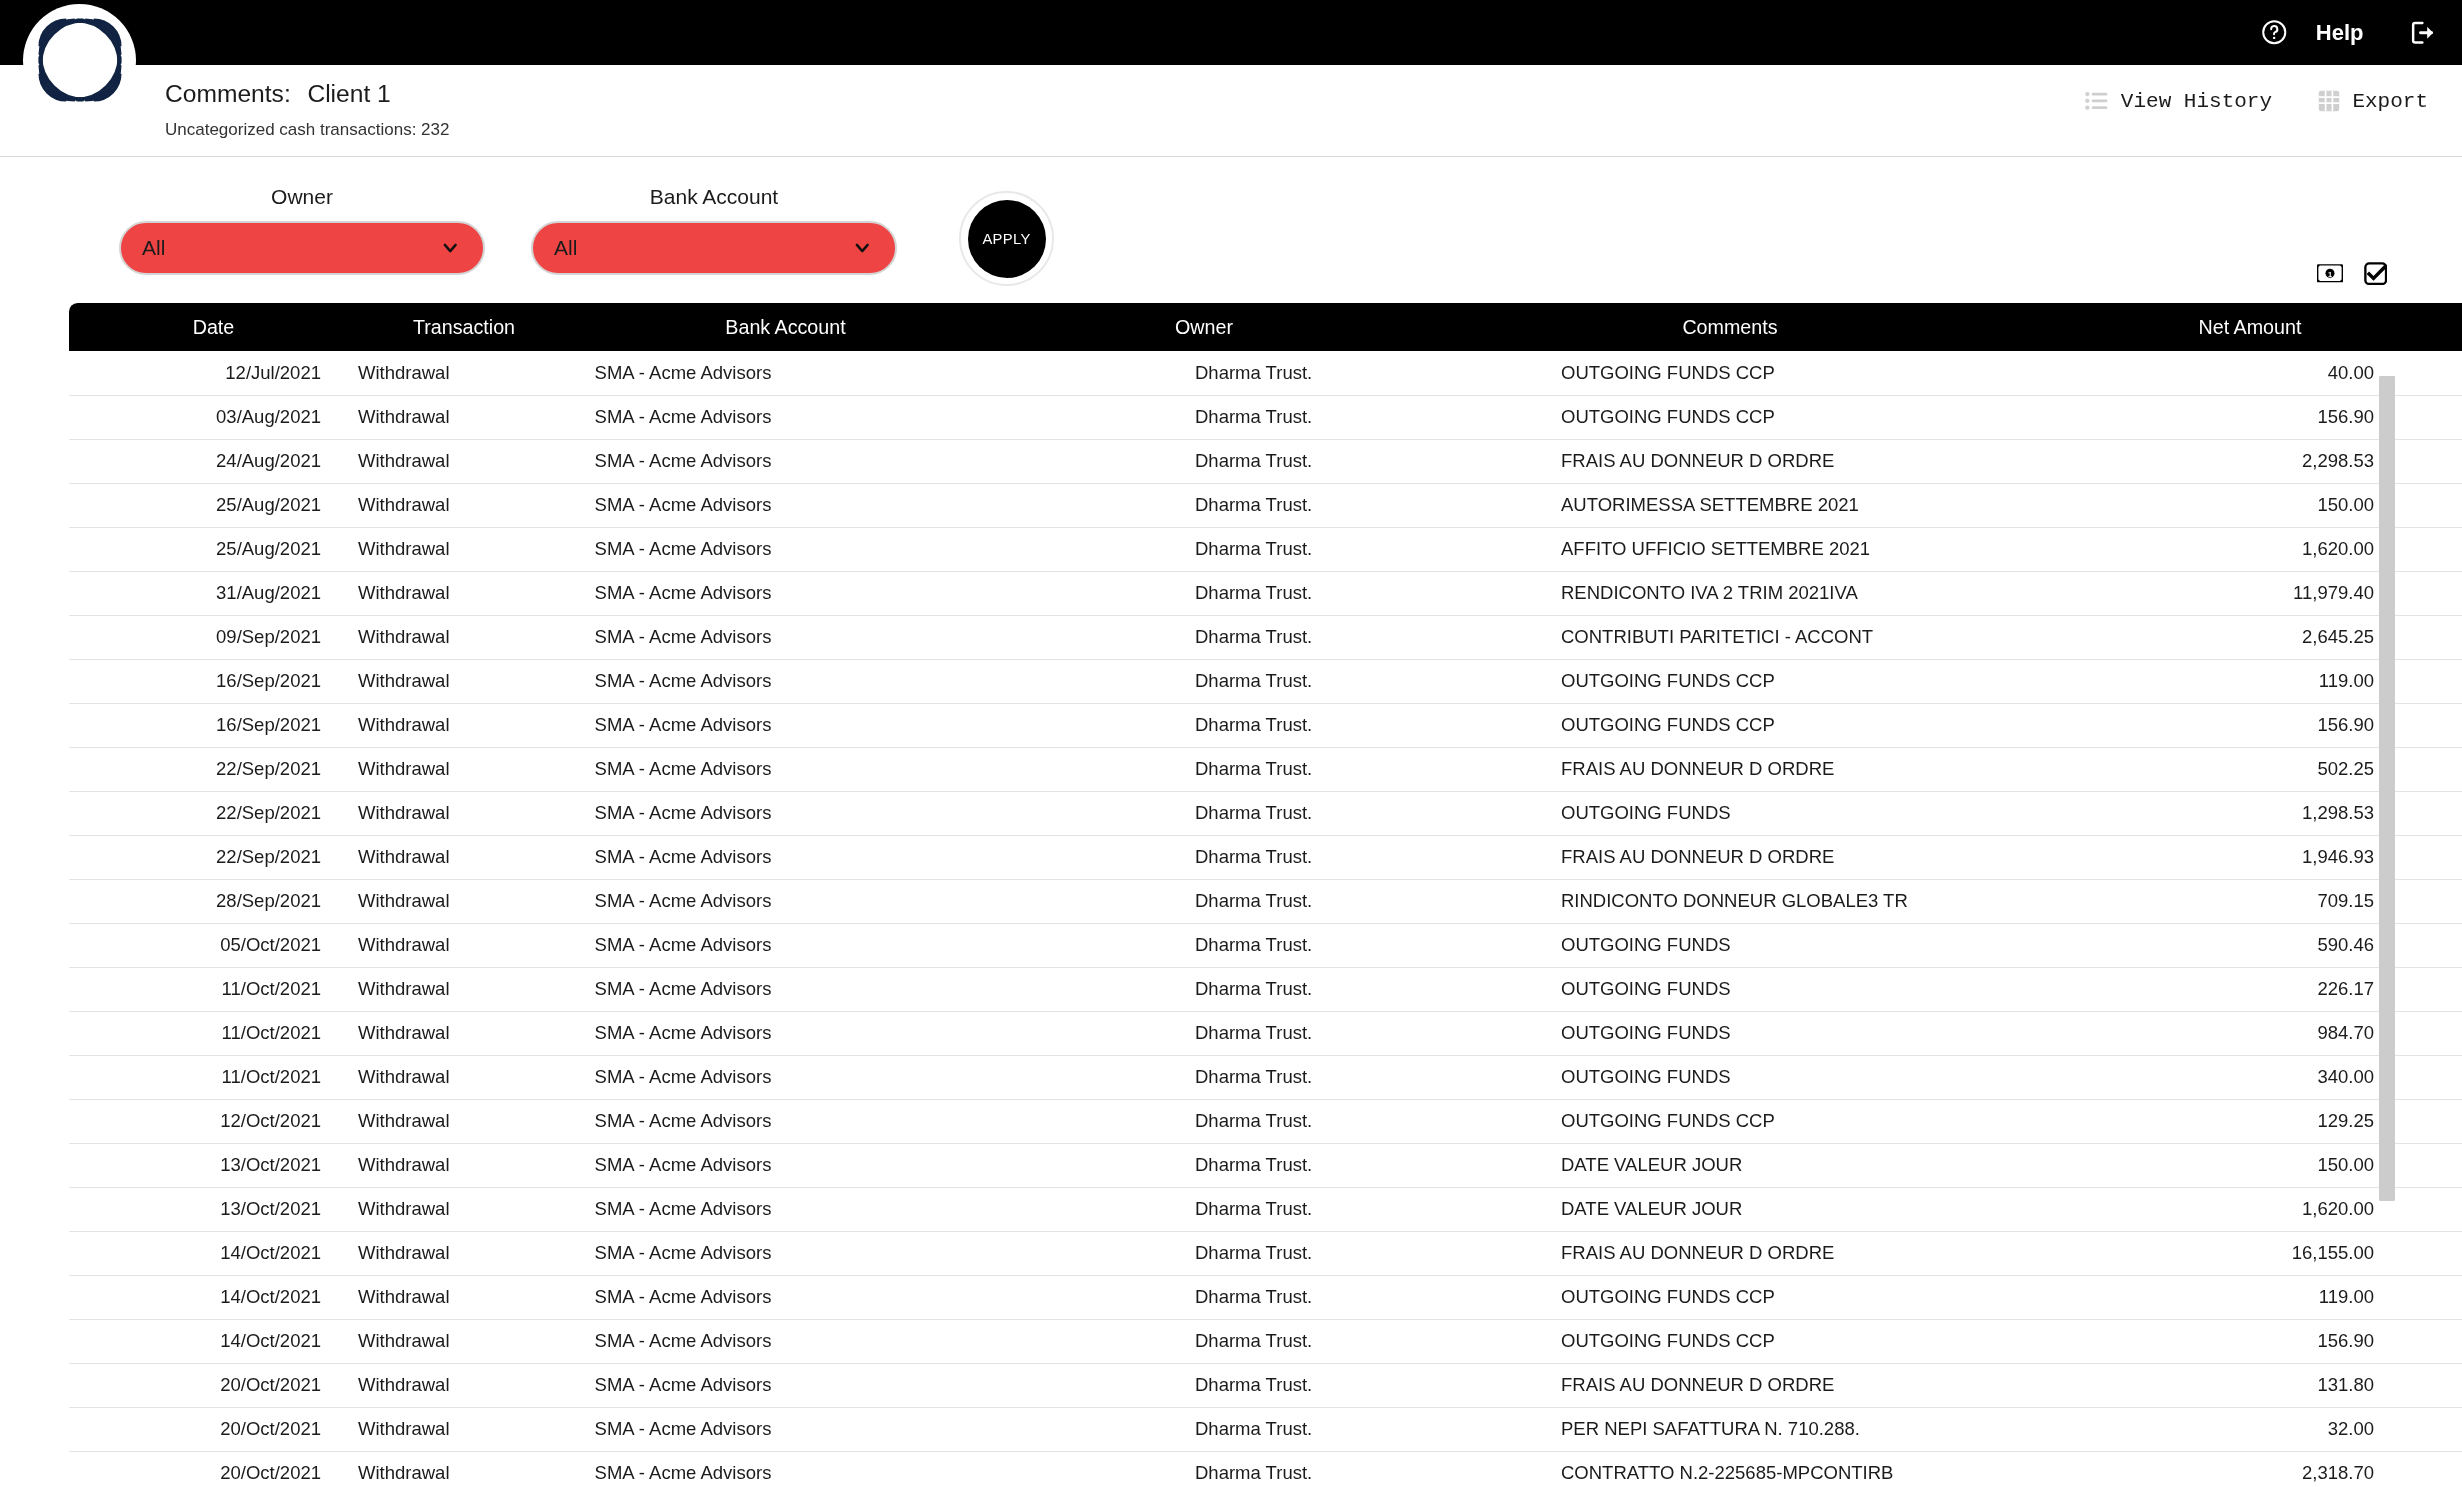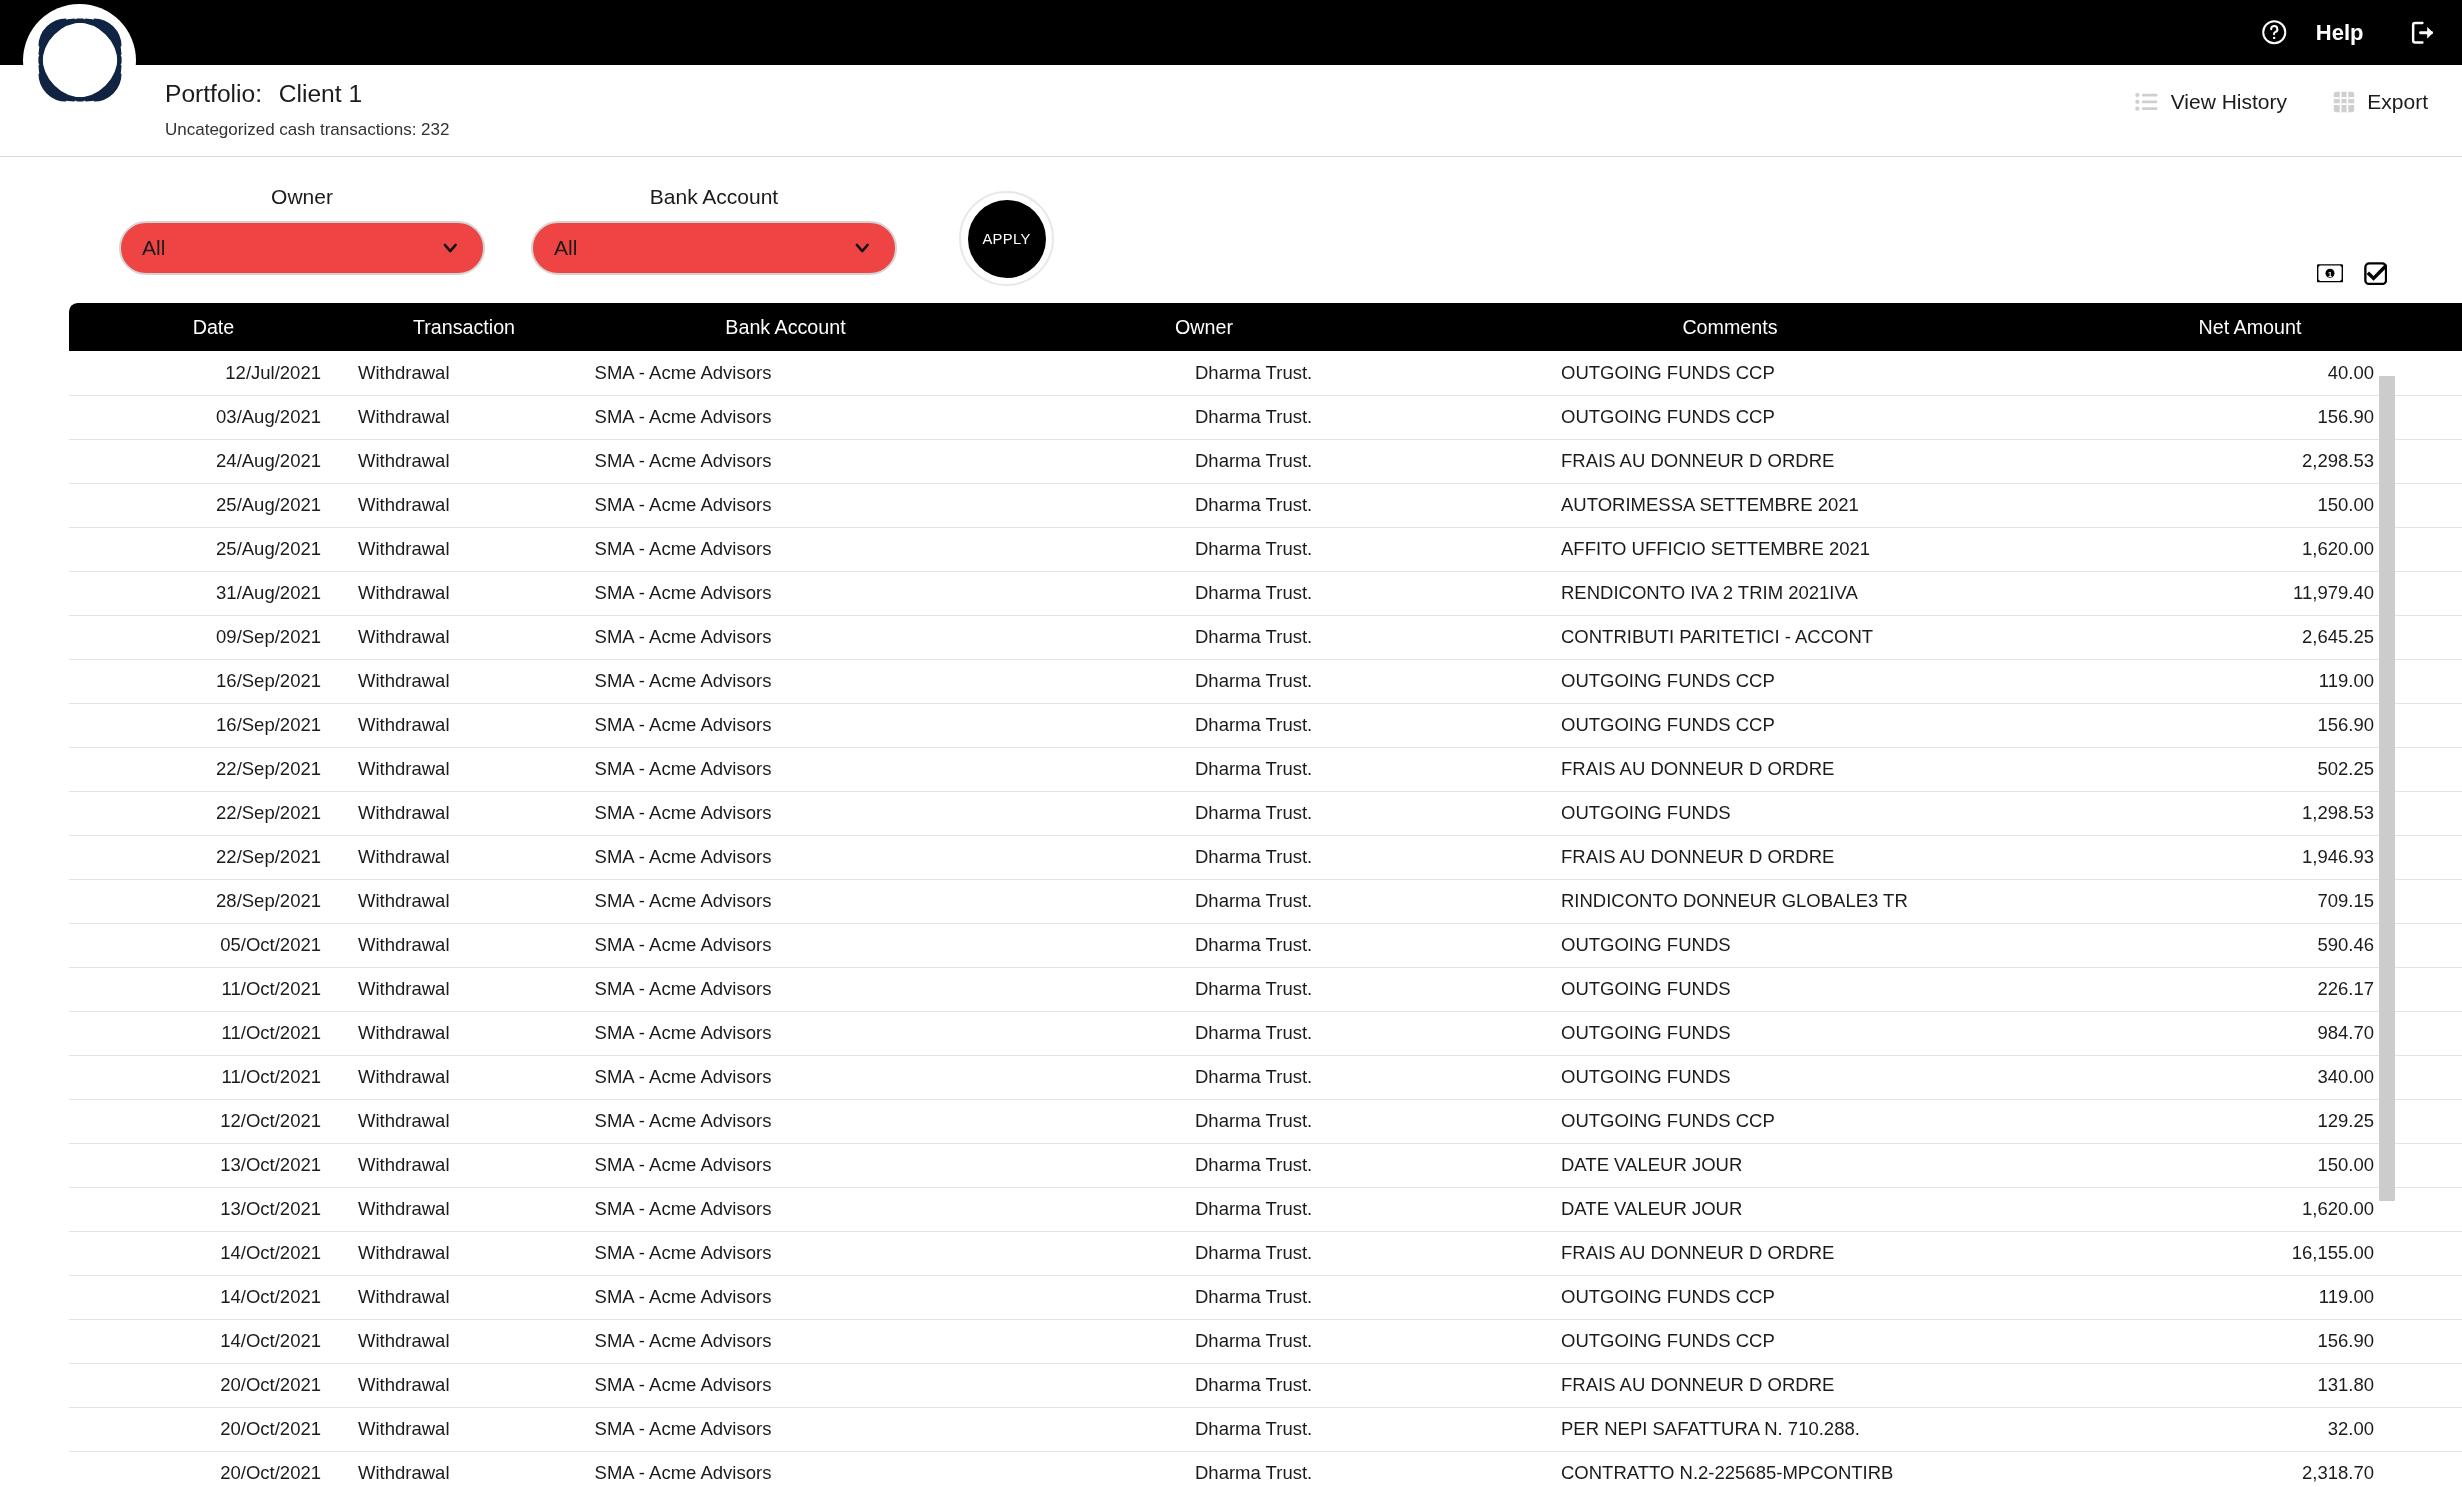--- a/index.html
+++ b/index.html
@@ -259,7 +259,7 @@
 
 <div class="subheader">
   <div class="portfolio-line">
-    <span class="pf-label">Portfolio:</span>
+    <span class="pf-label">Comments:</span>
     <span class="pf-value">Client 1</span>
   </div>
   <div class="uncat-line">Uncategorized cash transactions: 232</div>

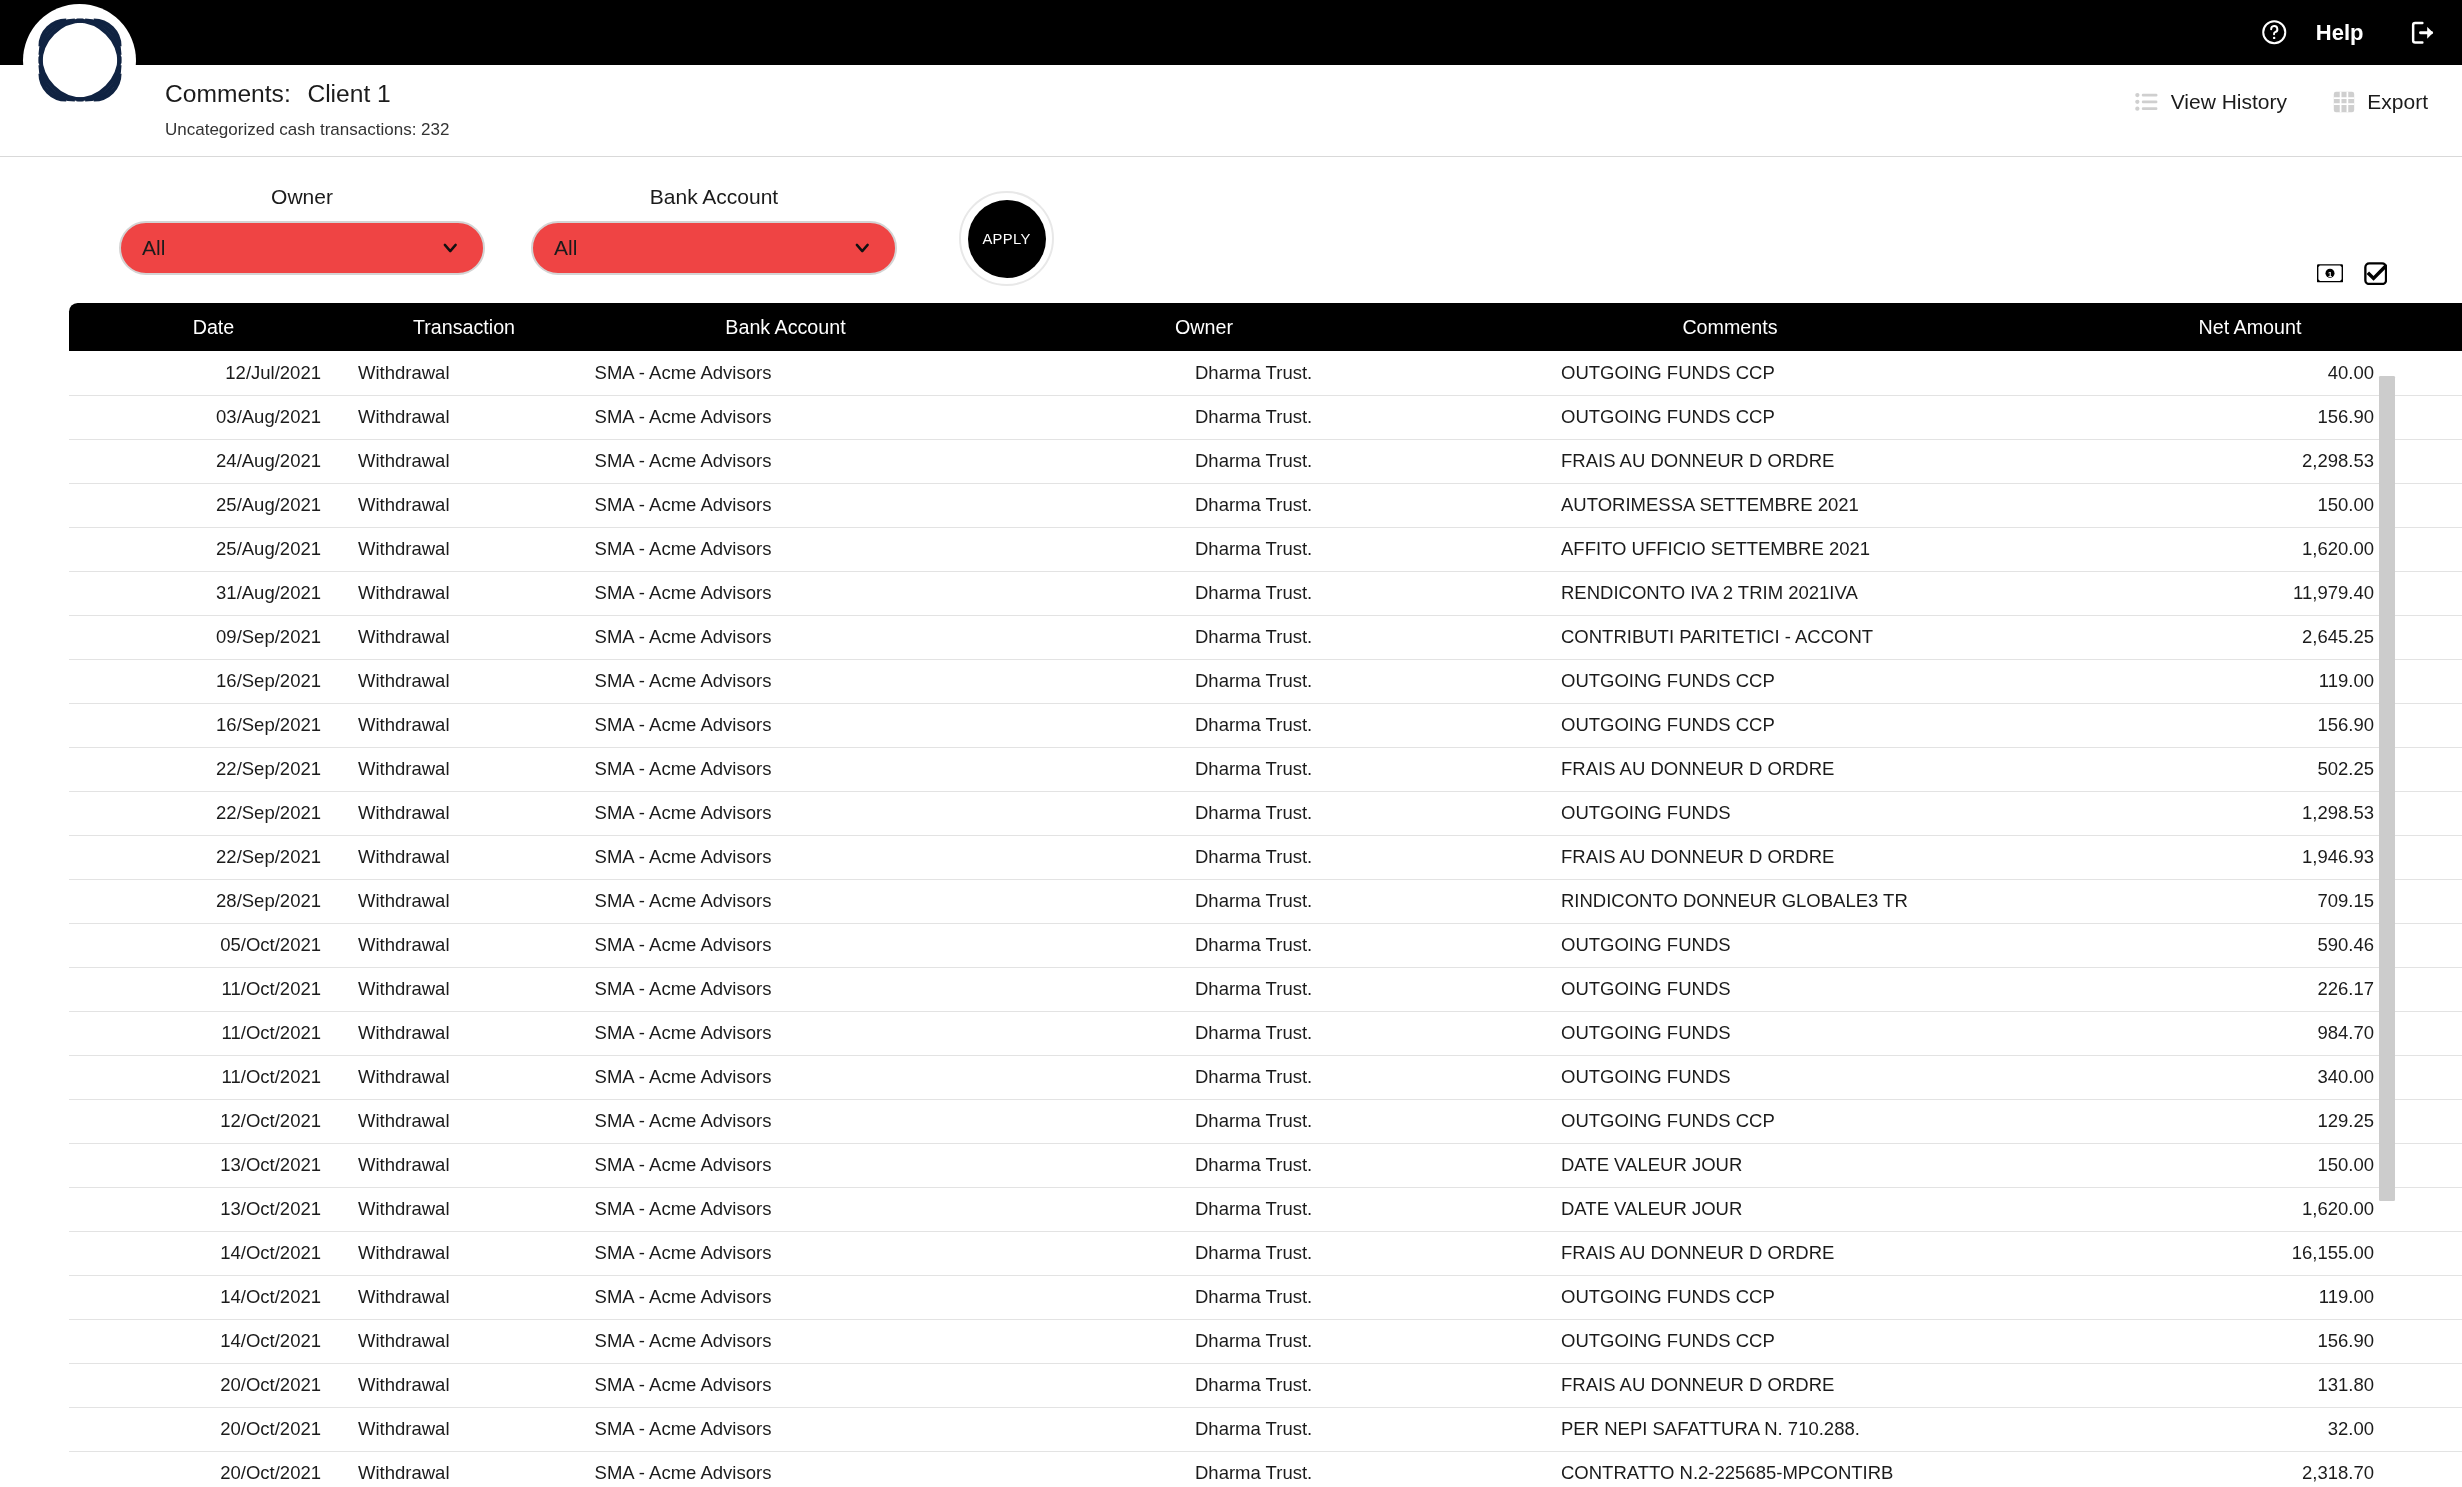--- a/index.html
+++ b/index.html
@@ -81,7 +81,7 @@
   .subheader-right {
     position: absolute;
     right: 34px; top: 24.6px;
-    display: flex; align-items: center; gap: 46px;
+    display: flex; align-items: center; gap: 46px; font-family: Liberation Mono, monospace;
   }
   .sh-action {
     display: flex; align-items: center; gap: 12.3px;

